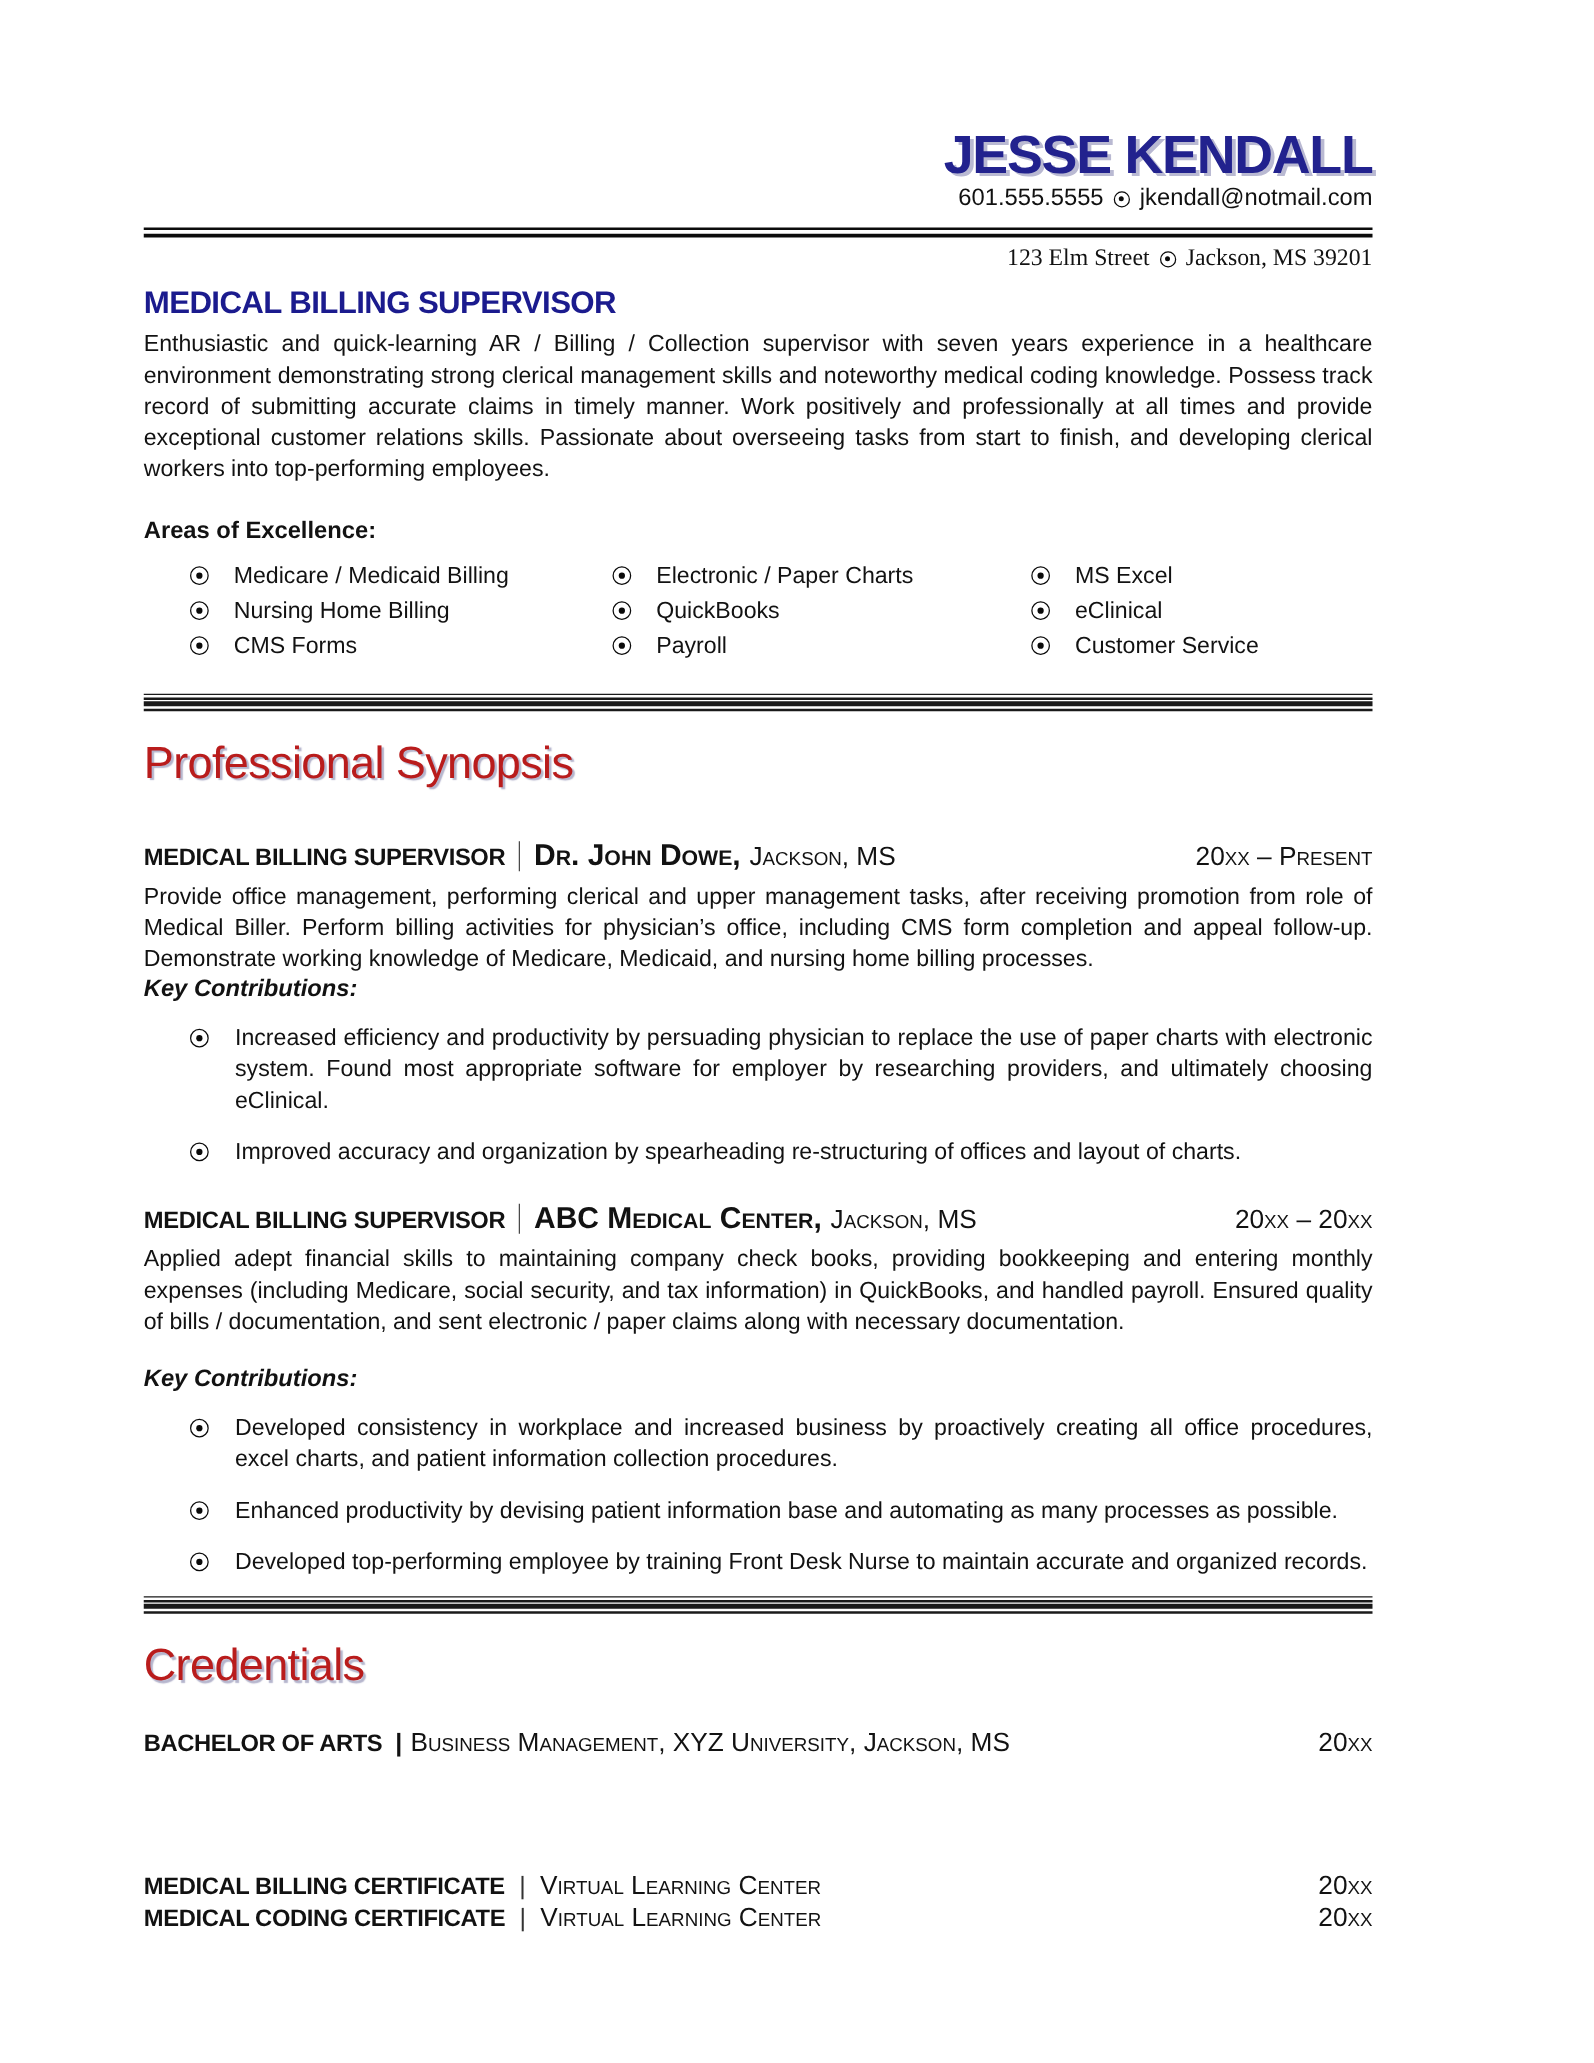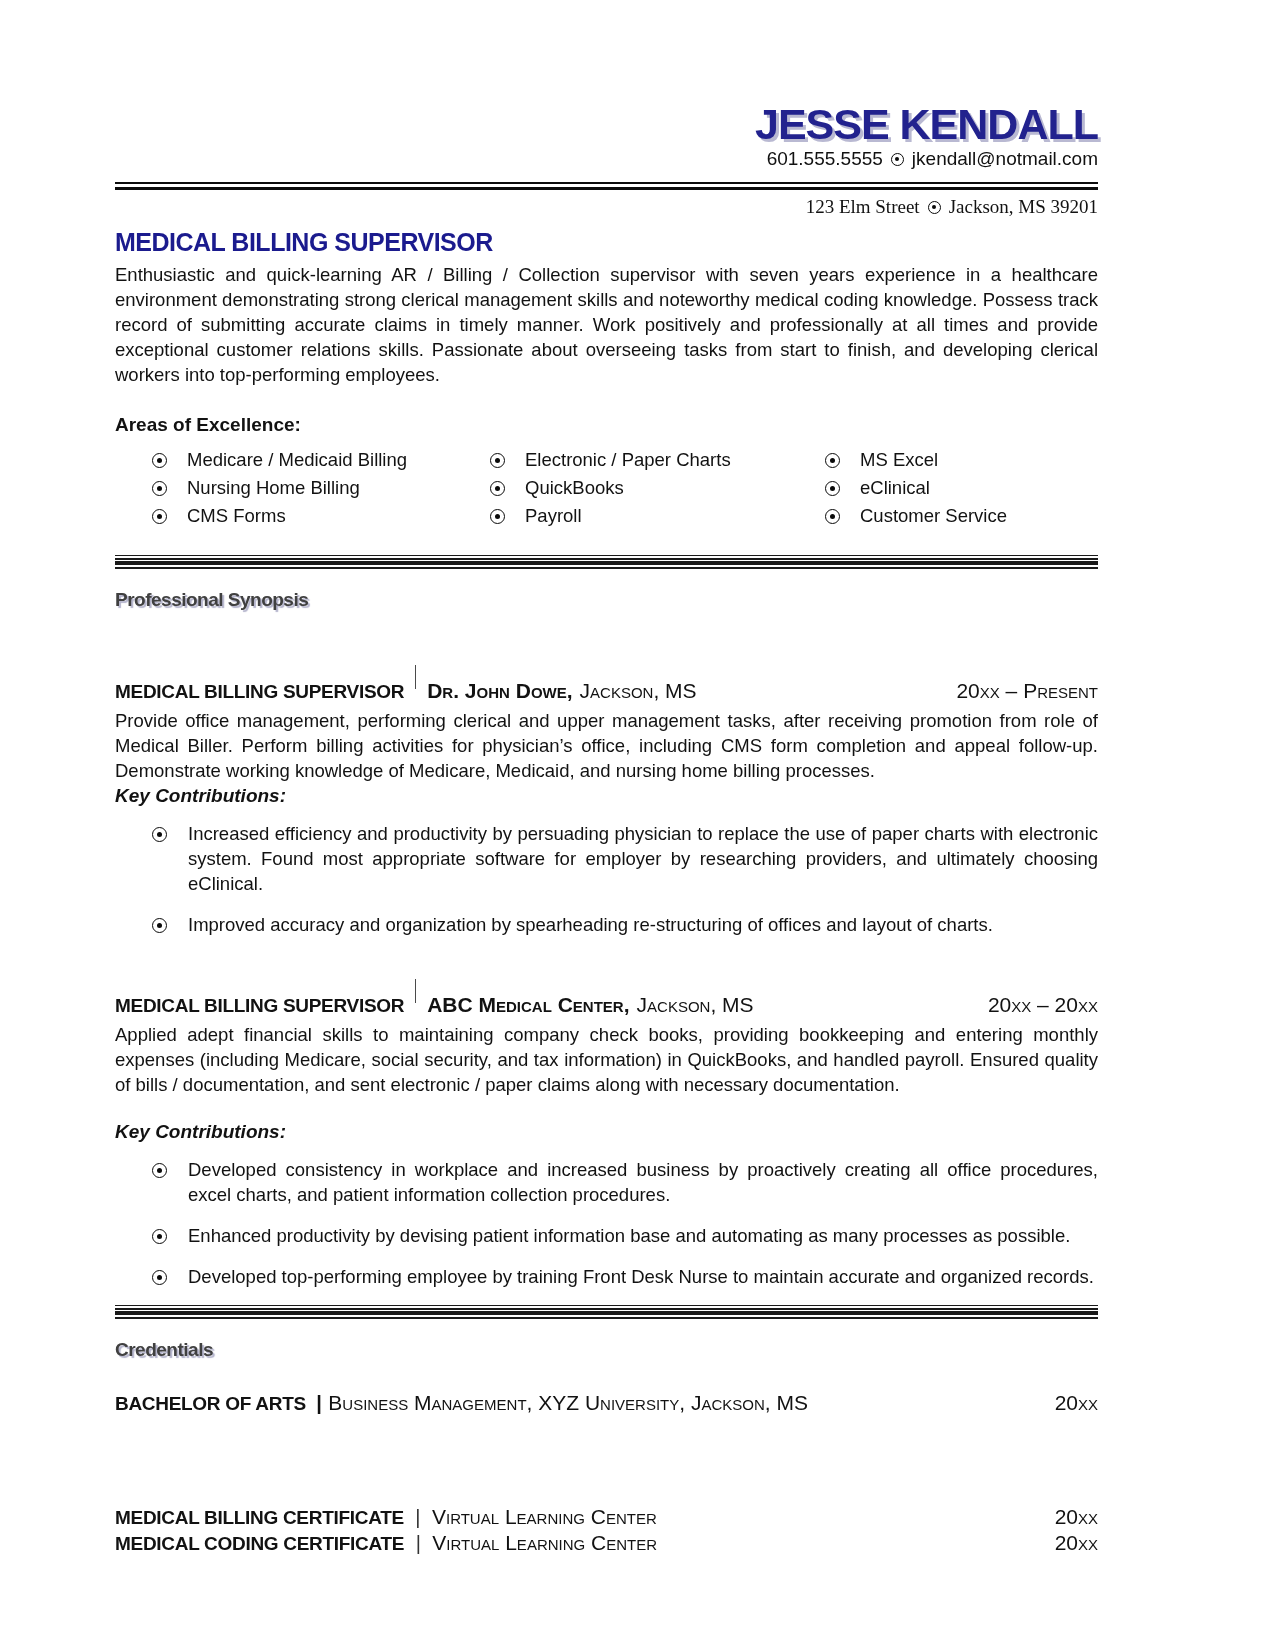--- a/index.html
+++ b/index.html
@@ -52,8 +52,8 @@
   .section-divider .s3 { height:4px; background:#1a1a1a; margin-bottom:2px; }
   .section-divider .s4 { height:2px; background:#1a1a1a; }
   .section-heading {
-    margin:20px 0 0 0; font-size:19px; font-weight:bold; letter-spacing:-0.5px;
-    color:#404040; text-shadow:2px 2px 1px #b4b4cc;
+    margin:20px 0 0 0; font-size:36px; font-weight:normal; letter-spacing:-0.5px;
+    color:#b91c1c; text-shadow:2px 2px 1px #b4b4cc;
   }
   
   .job-header { display:flex; justify-content:space-between; align-items:baseline; }

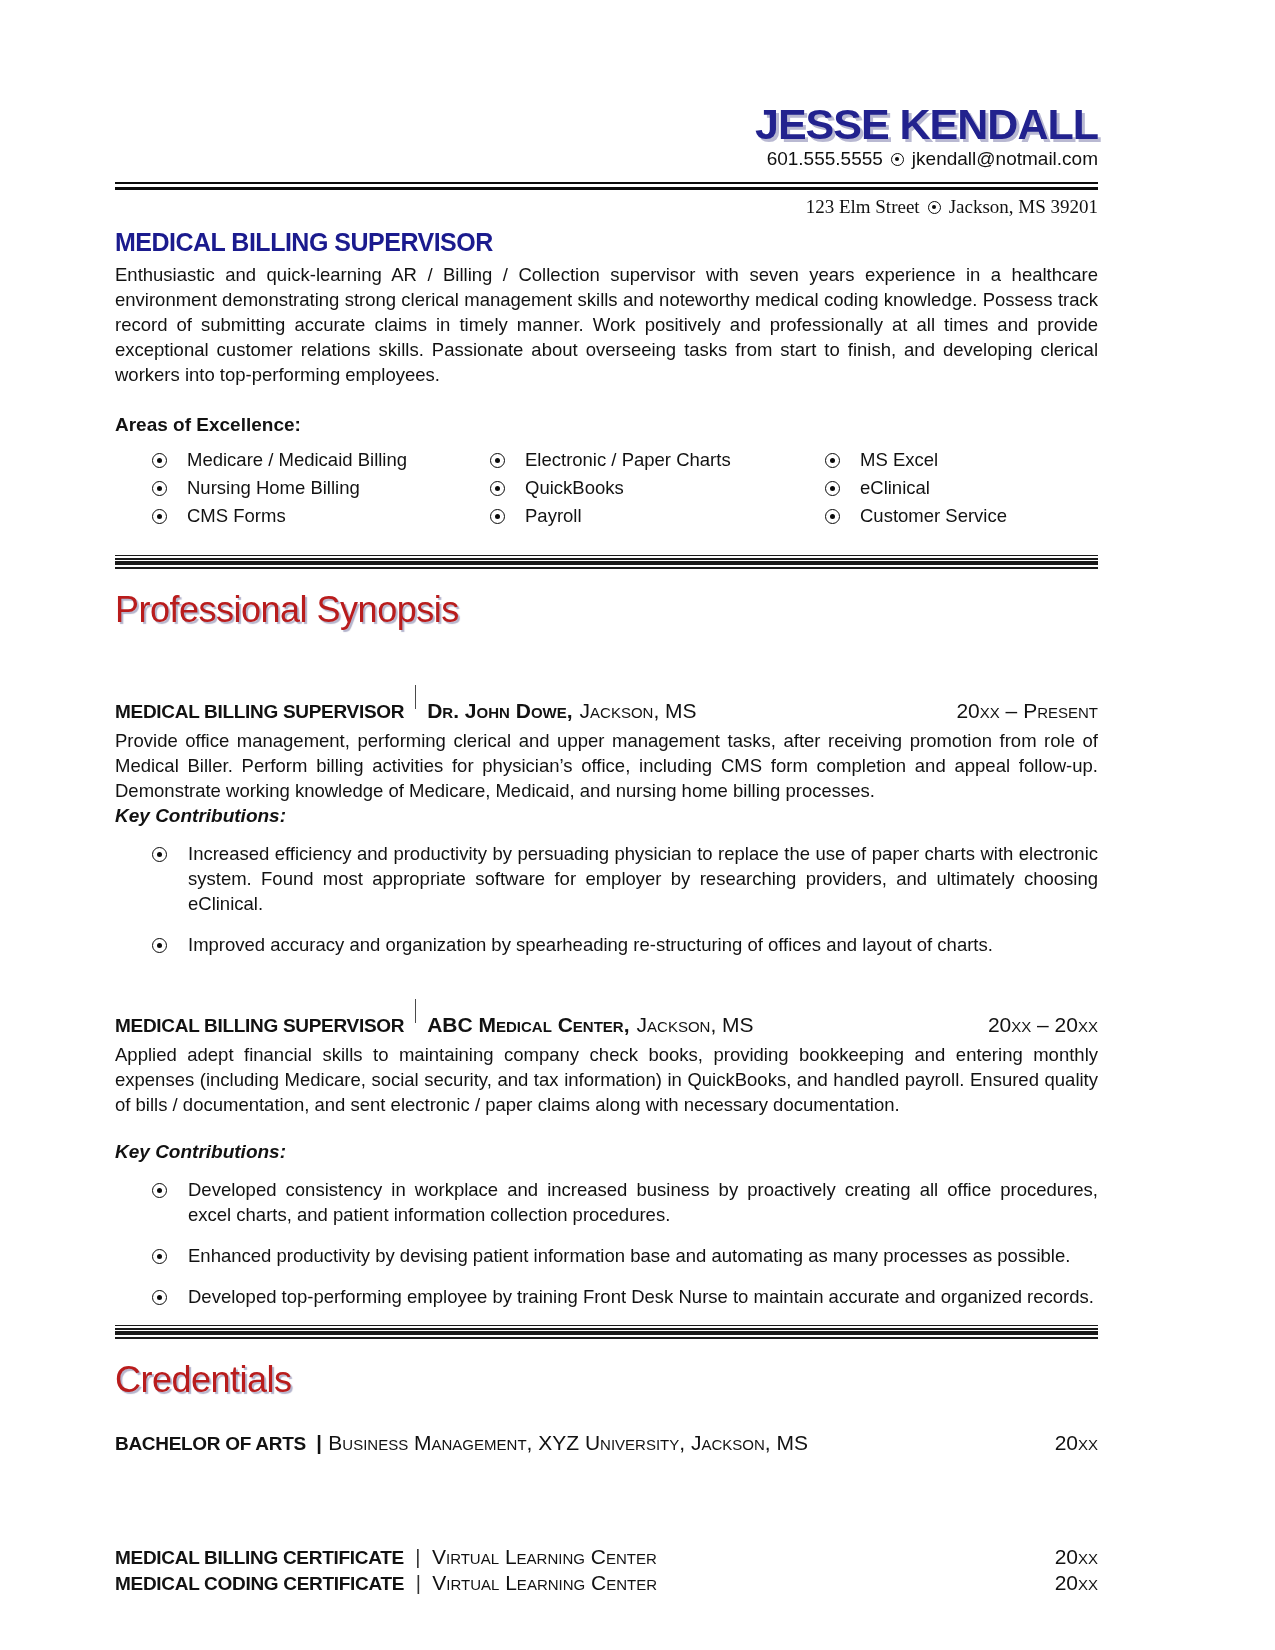--- a/index.html
+++ b/index.html
@@ -60,7 +60,7 @@
   .job-left { display:flex; align-items:baseline; }
   .job-title { font-size:19px; font-weight:bold; letter-spacing:-0.3px; white-space:nowrap; }
   .vsep { display:inline-block; align-self:center; width:0; height:24px; border-left:1px solid #4a4a4a; margin:0 11px; }
-  .job-company { font-size:21px; font-weight:bold; font-variant:small-caps; white-space:nowrap;margin-top:28px; }
+  .job-company { font-size:24px; font-weight:bold; font-variant:small-caps; white-space:nowrap; }
   .job-location { font-size:21px; font-variant:small-caps; margin-left:7px; white-space:nowrap;text-align:center; }
   .job-dates { font-size:21px; font-variant:small-caps; white-space:nowrap; }
   .kc-label { font-size:19px; font-weight:bold; font-style:italic; margin-top:2px; }

